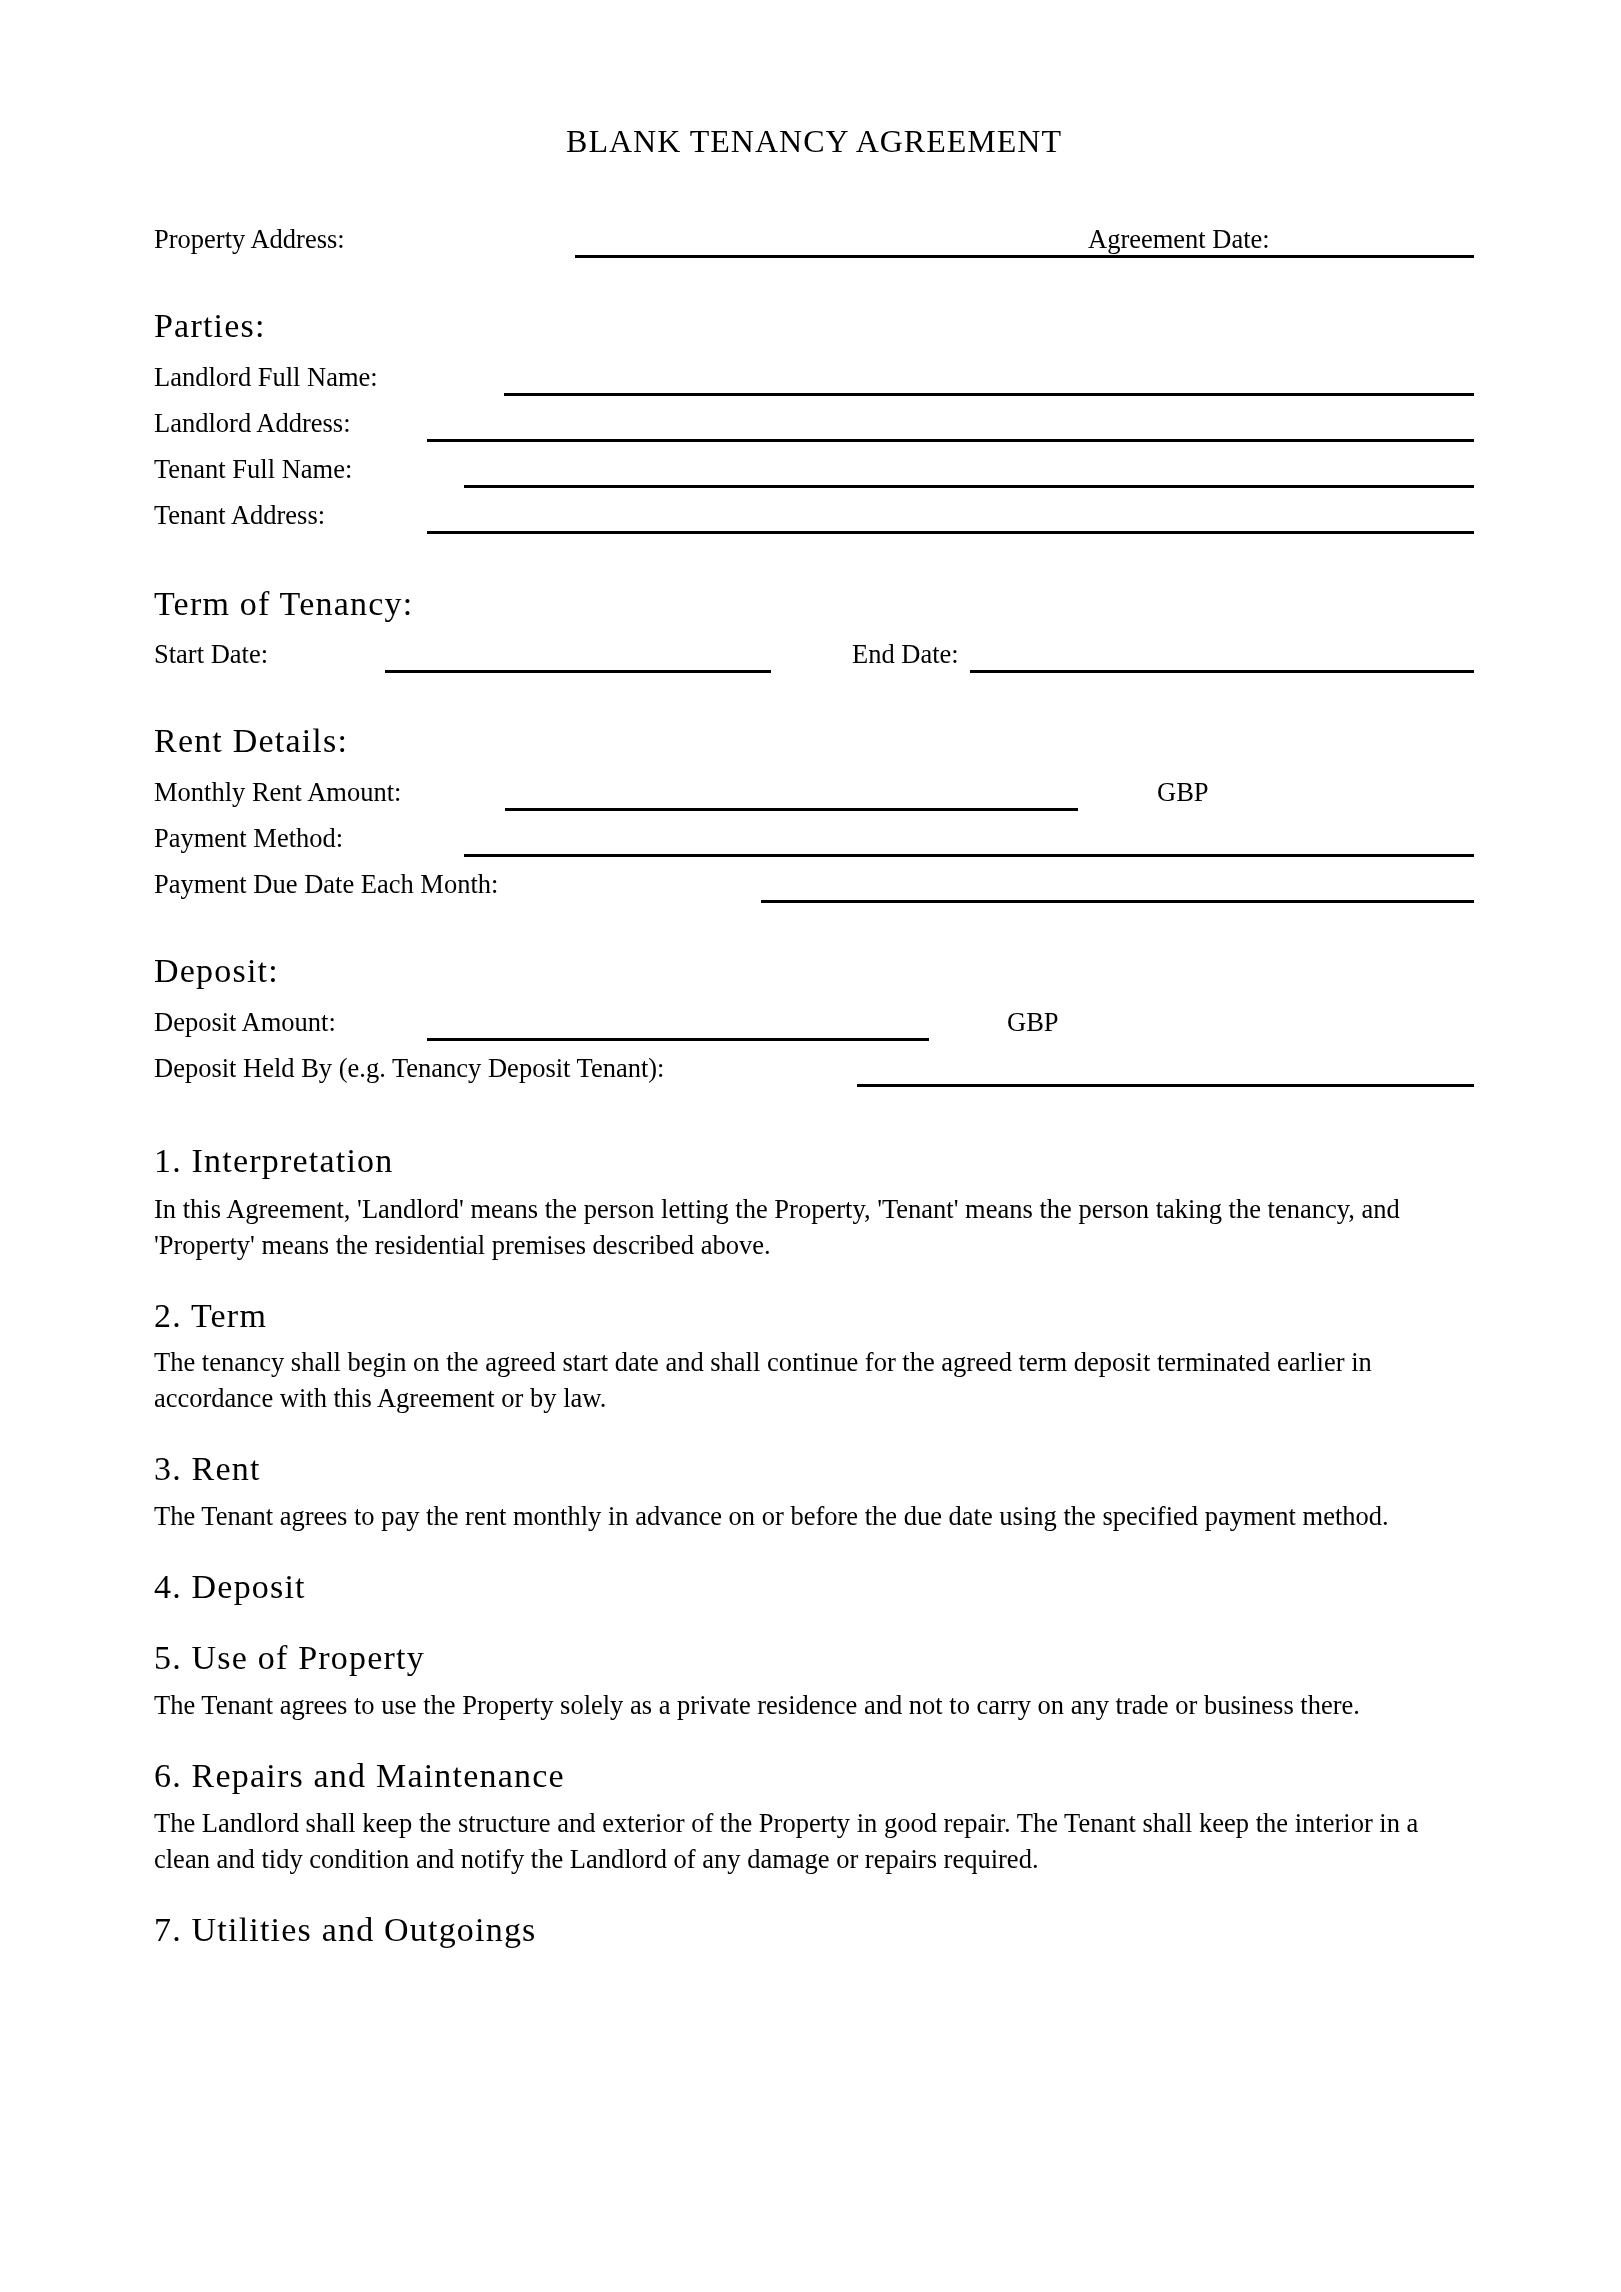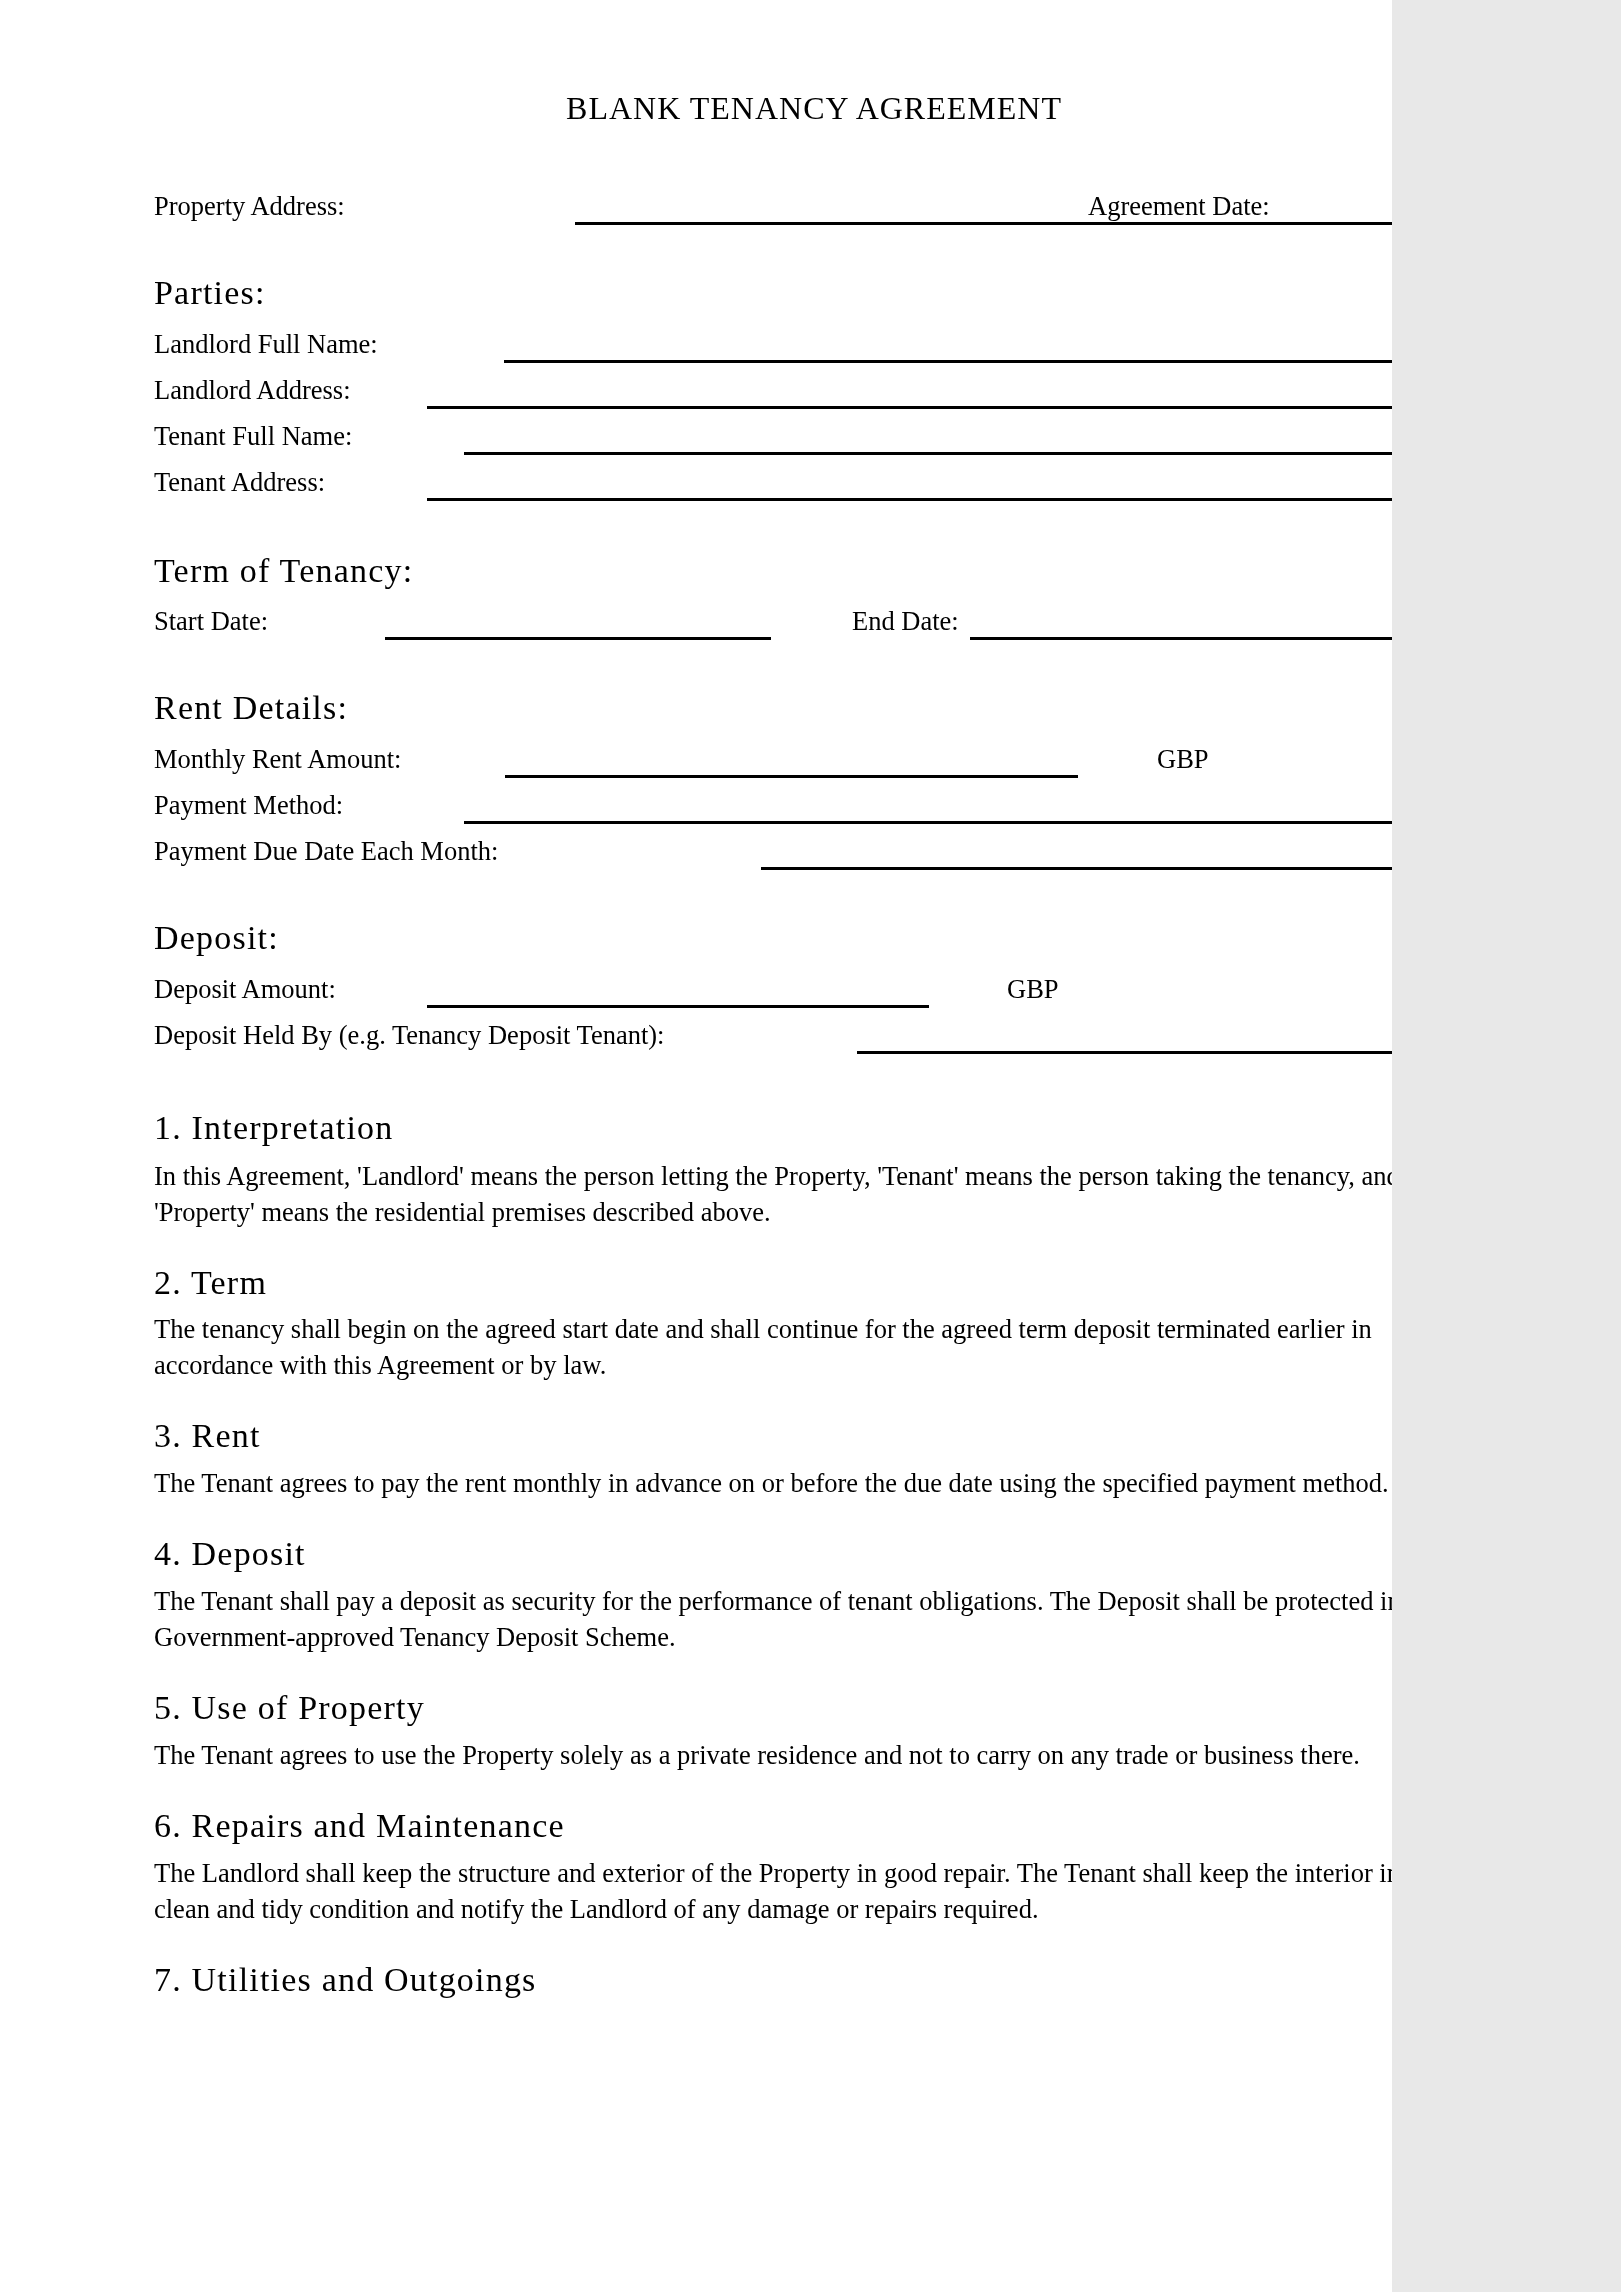--- a/index.html
+++ b/index.html
@@ -5,10 +5,10 @@
   html,body { margin:0; padding:0; background:#e8e8e8; }
   .page {
     position:relative;
-    width:1392px; height:2293px;
+    width:1621px; height:2293px;
     background:#ffffff;
     box-sizing:border-box;
-    padding-top:87px;
+    padding-top:120px;
     padding-left:154px;
     overflow:hidden;
     font-family:"Liberation Serif","DejaVu Serif",serif;

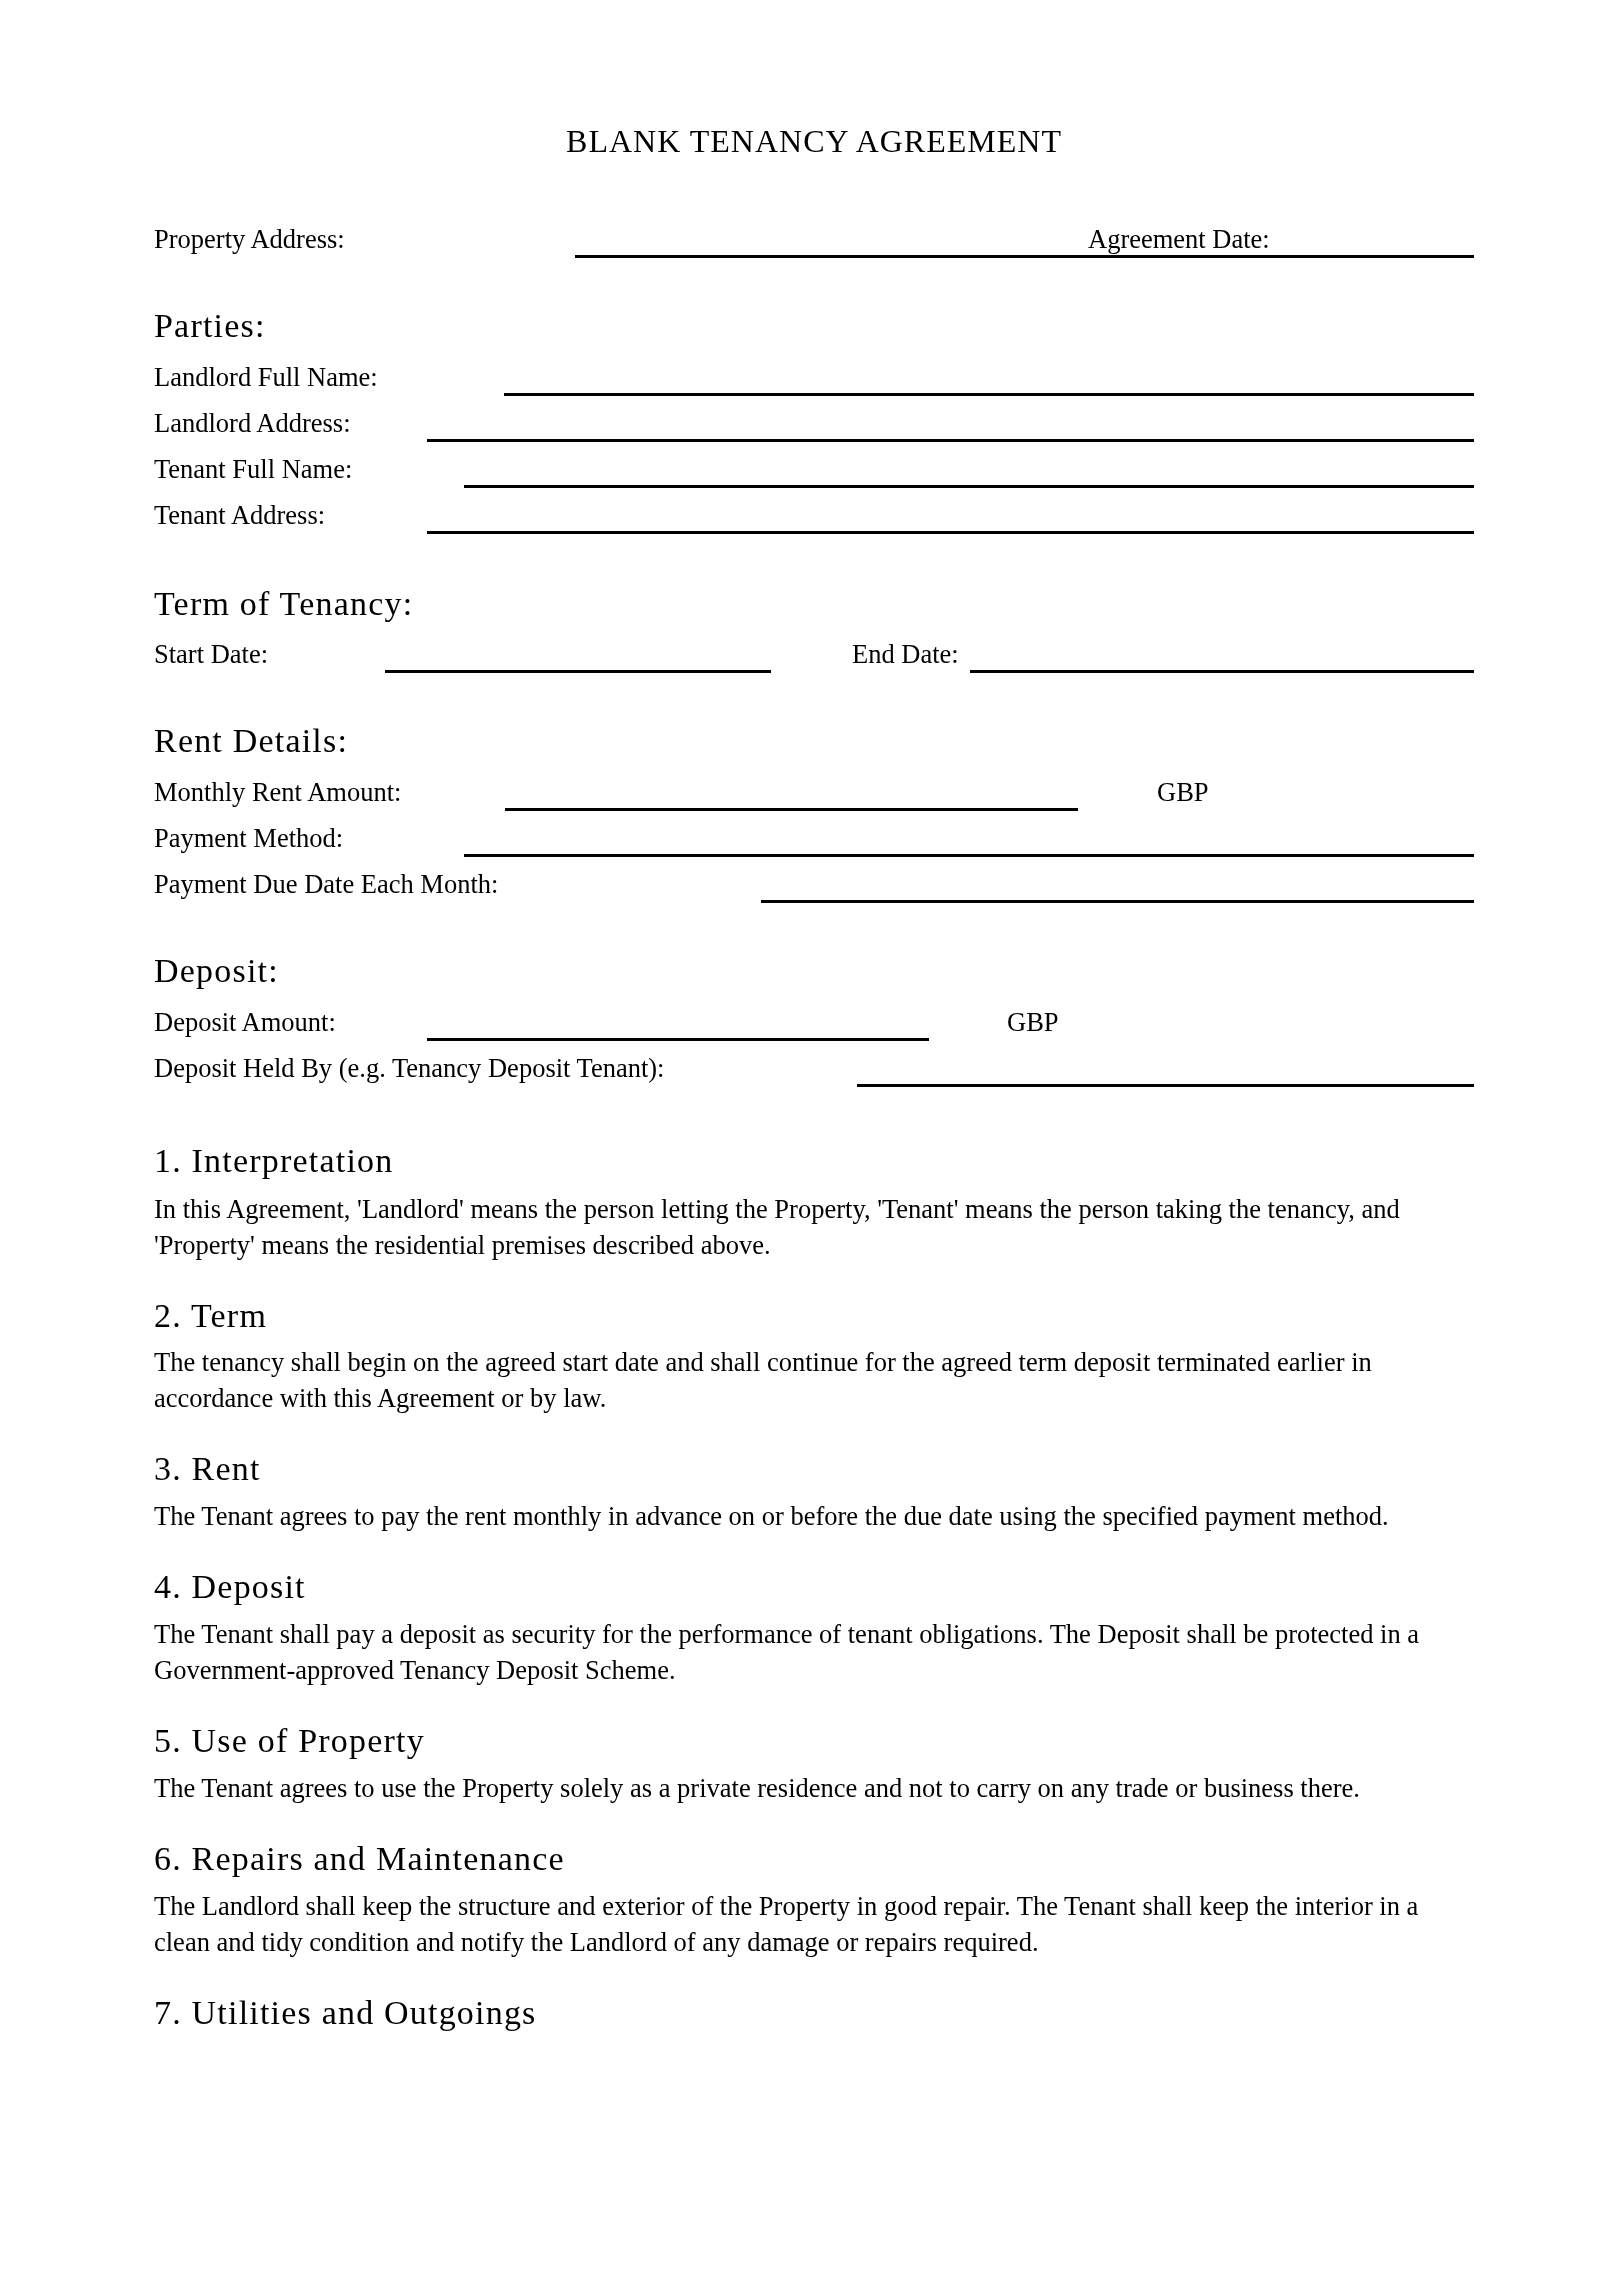--- a/index.html
+++ b/index.html
@@ -122,8 +122,6 @@
     <div class="para">The Tenant agrees to pay the rent monthly in advance on or before the due date using the specified payment method.</div>
 
     <div class="num-h">4. Deposit</div>
-    <div class="para">The Tenant shall pay a deposit as security for the performance of tenant obligations. The Deposit shall be protected in a
-Government-approved Tenancy Deposit Scheme.</div>
 
     <div class="num-h">5. Use of Property</div>
     <div class="para">The Tenant agrees to use the Property solely as a private residence and not to carry on any trade or business there.</div>

